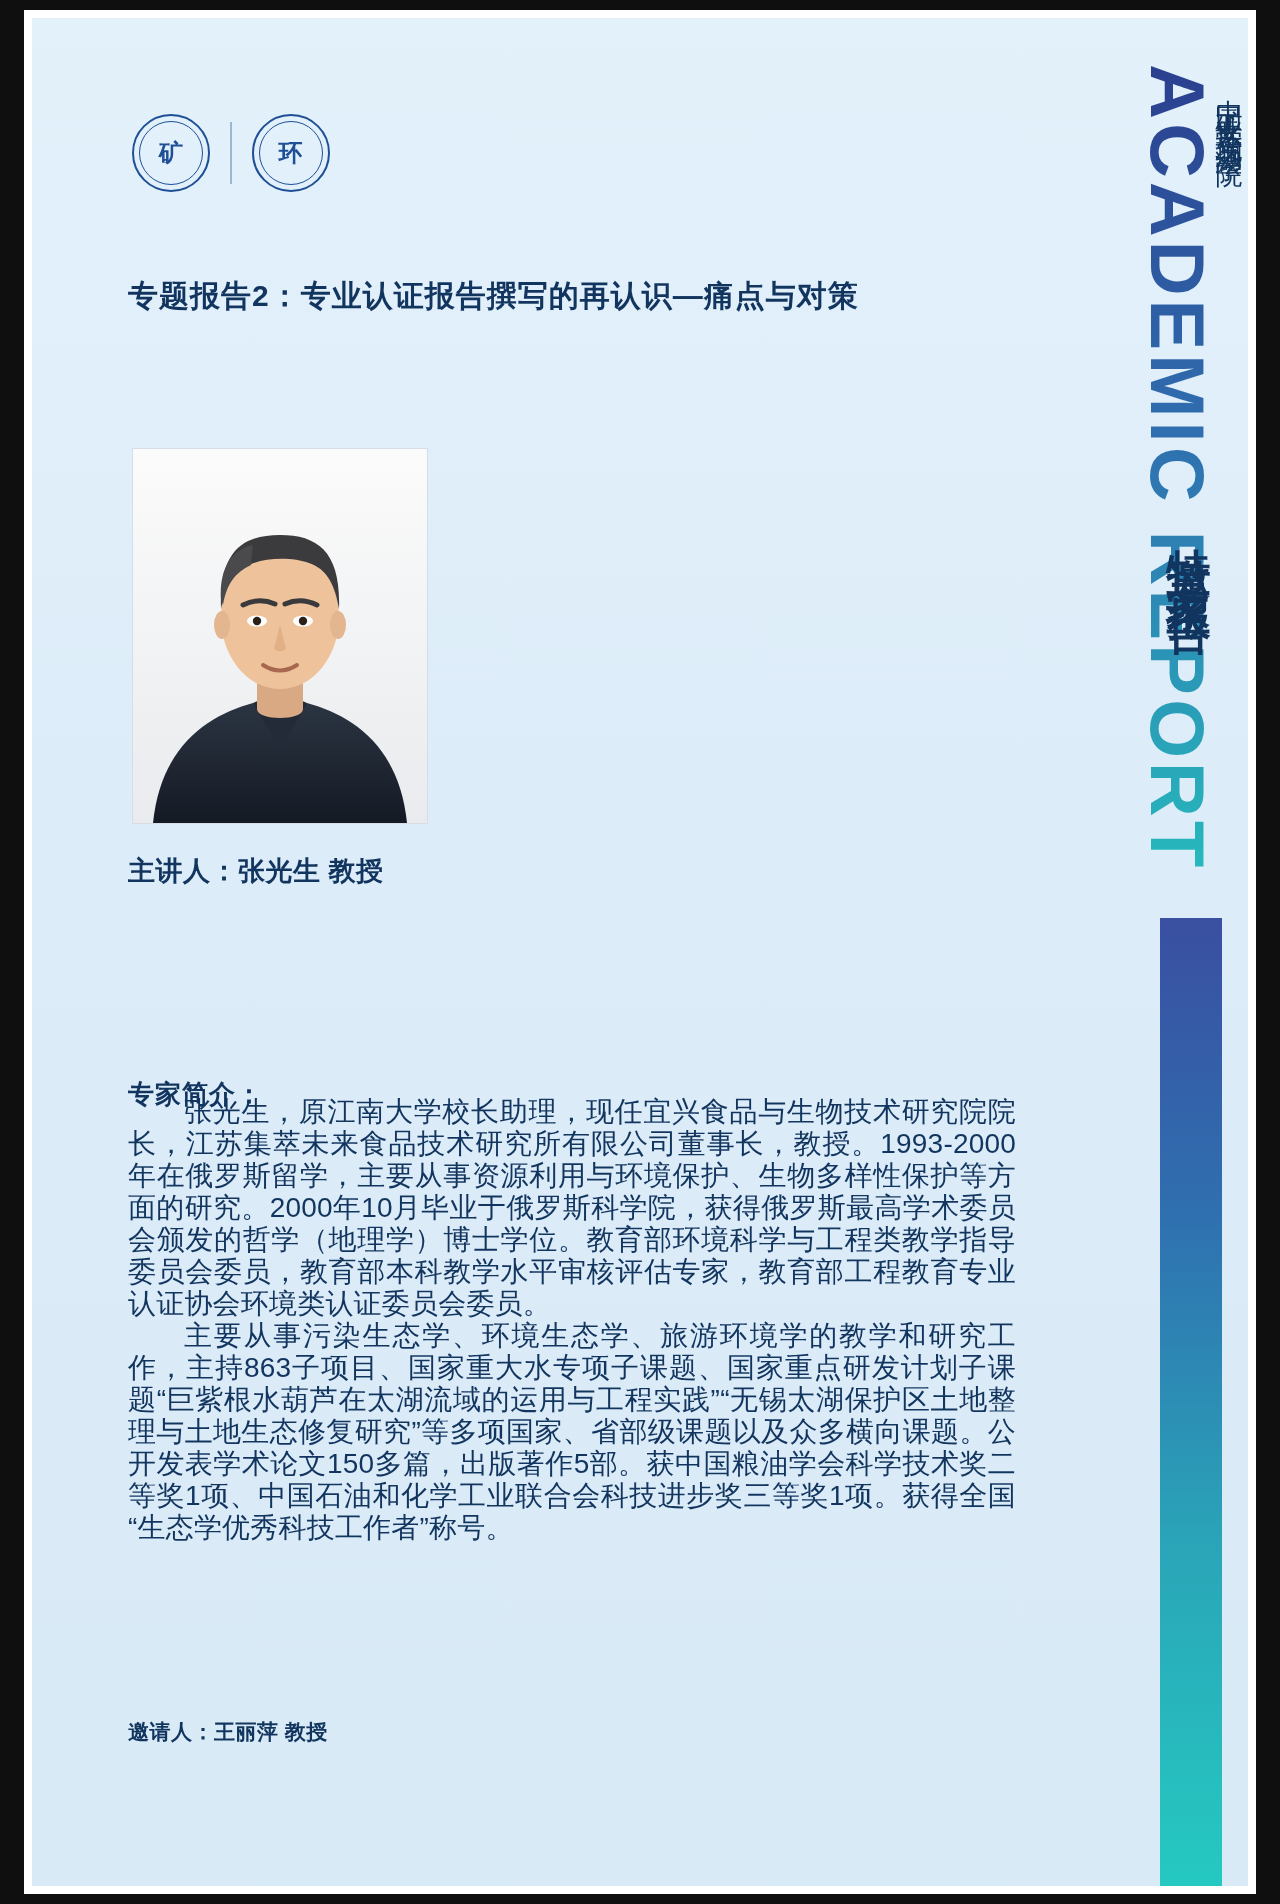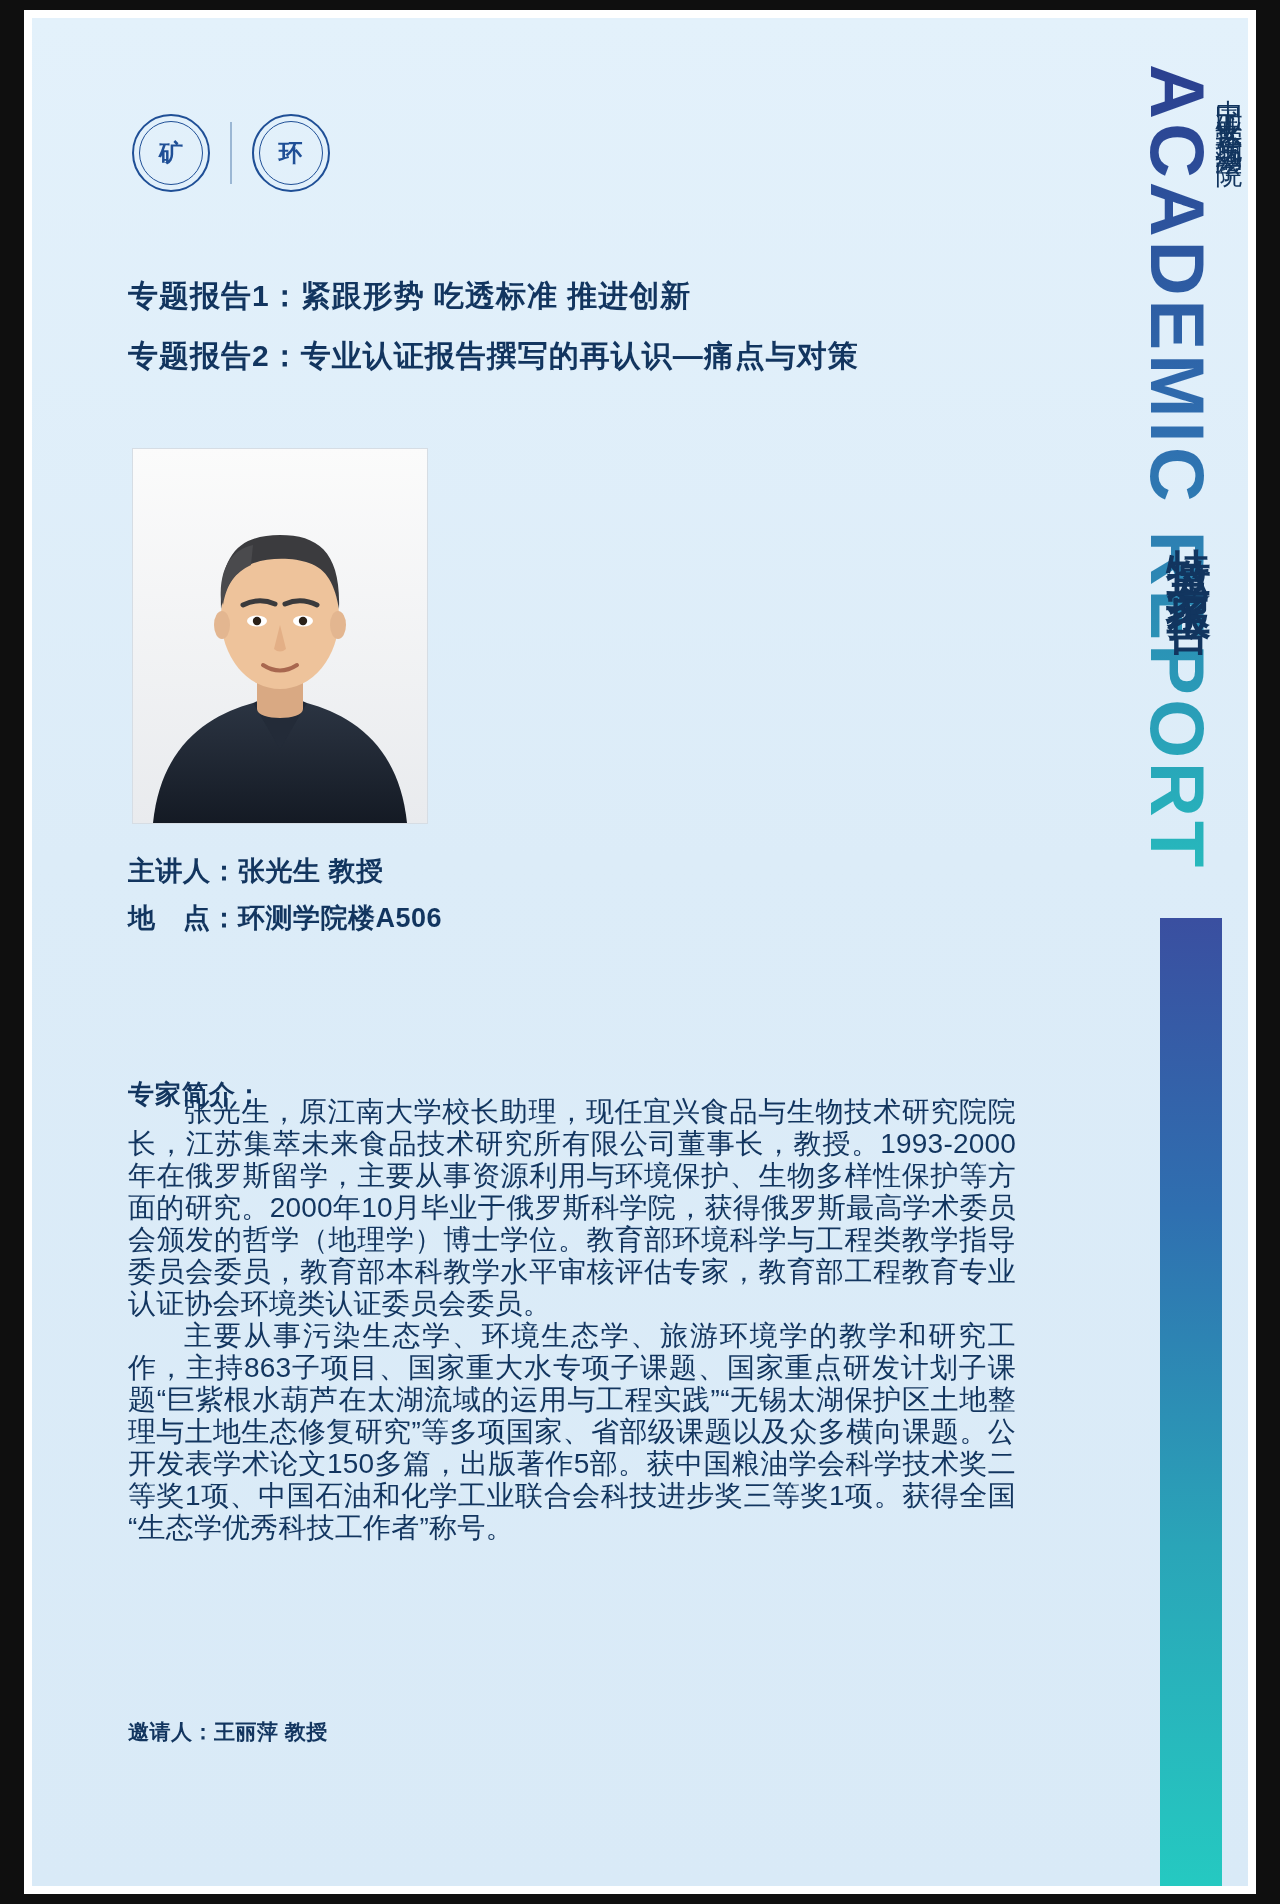--- a/index.html
+++ b/index.html
@@ -238,7 +238,6 @@
     </div>
 
     <div class="topic-block">
-      <div class="topic-line">专题报告1：紧跟形势 吃透标准 推进创新</div>
       <div class="topic-line">专题报告2：专业认证报告撰写的再认识—痛点与对策</div>
     </div>
 

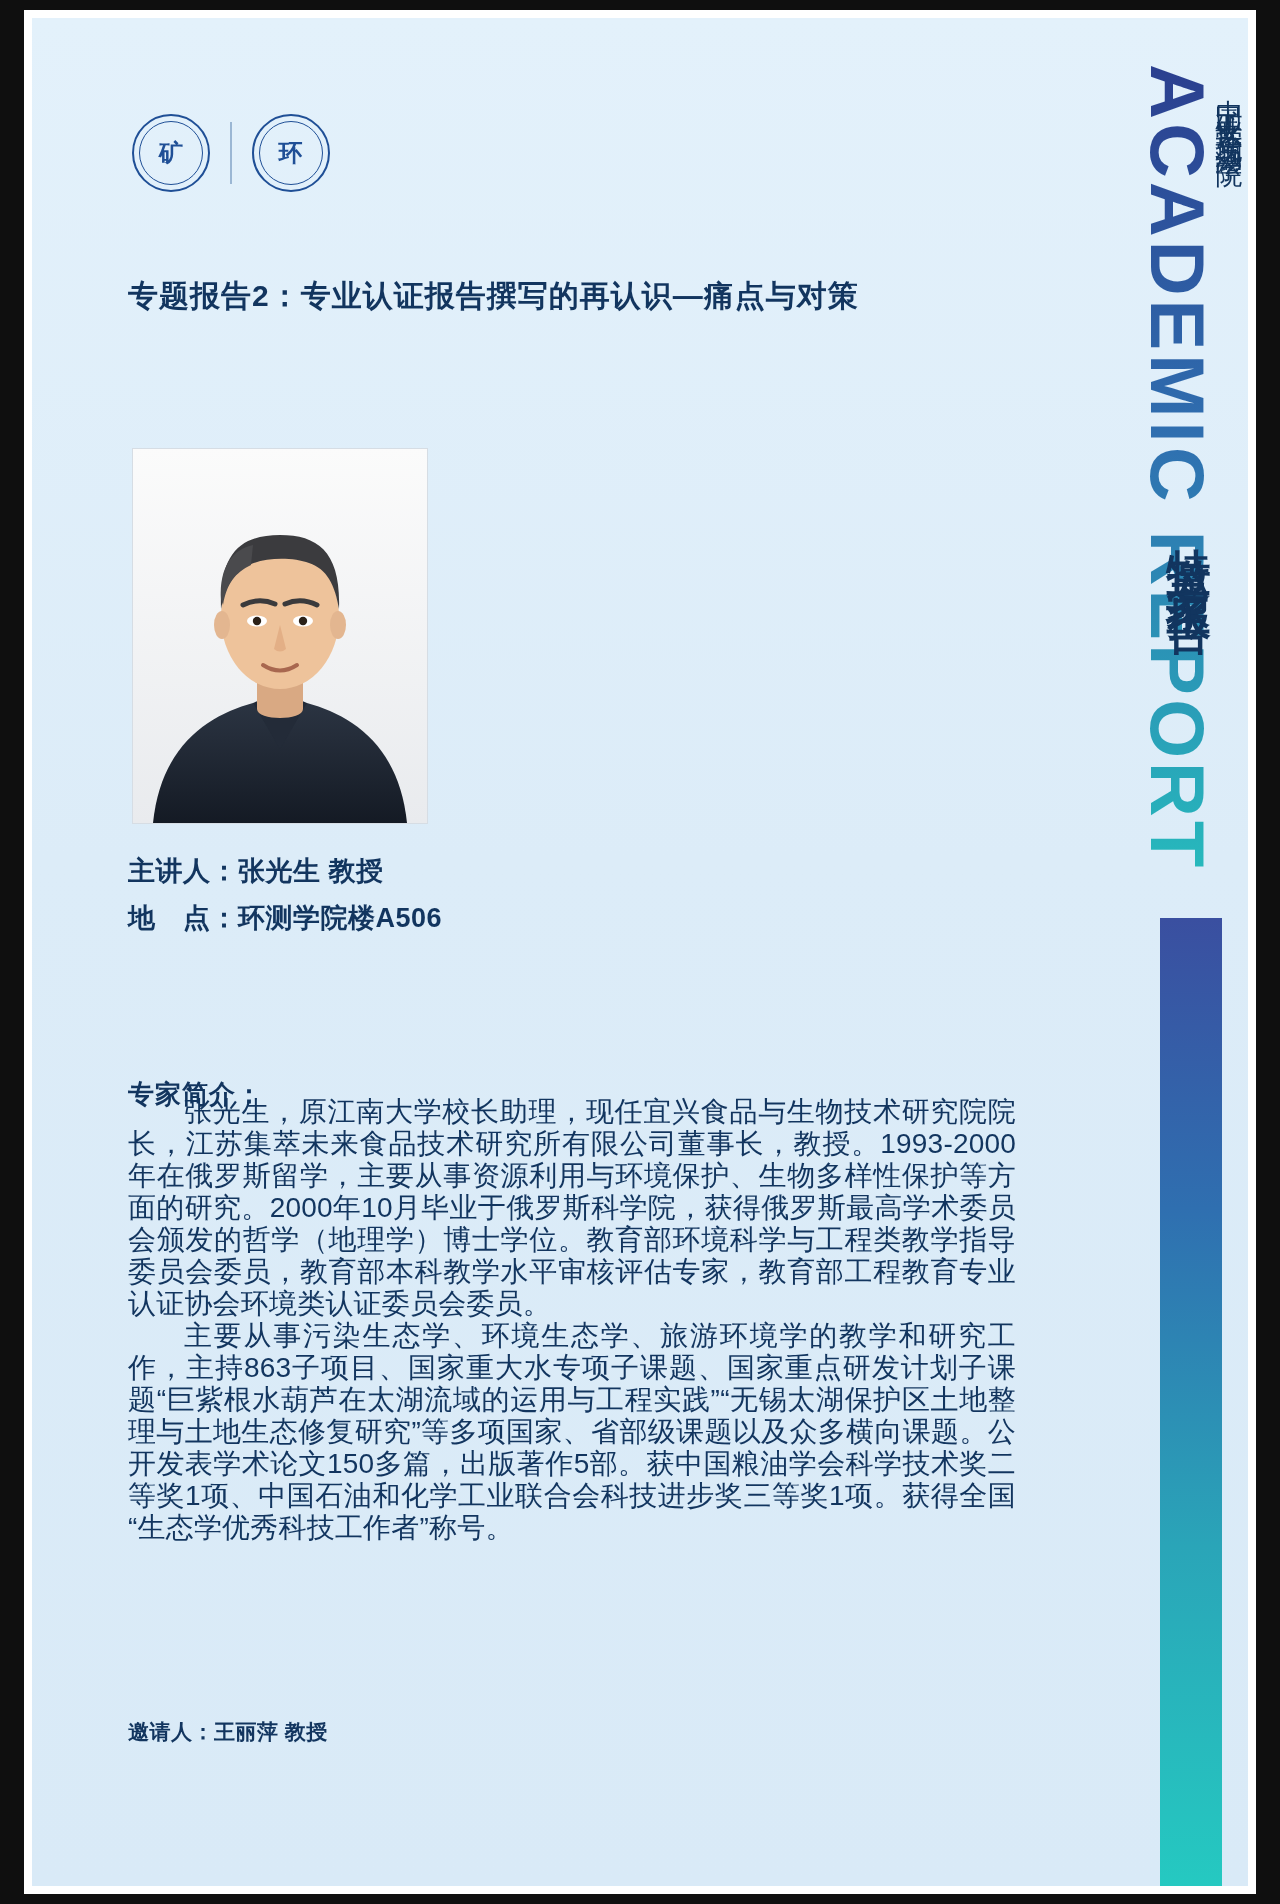--- a/index.html
+++ b/index.html
@@ -287,9 +287,6 @@
       <div class="info-line">
         <span class="info-label">主讲人：</span><span>张光生 教授</span>
       </div>
-      <div class="info-line">
-        <span class="info-label">地　点：</span><span>环测学院楼A506</span>
-      </div>
     </div>
 
     <div class="bio-heading">专家简介：</div>

